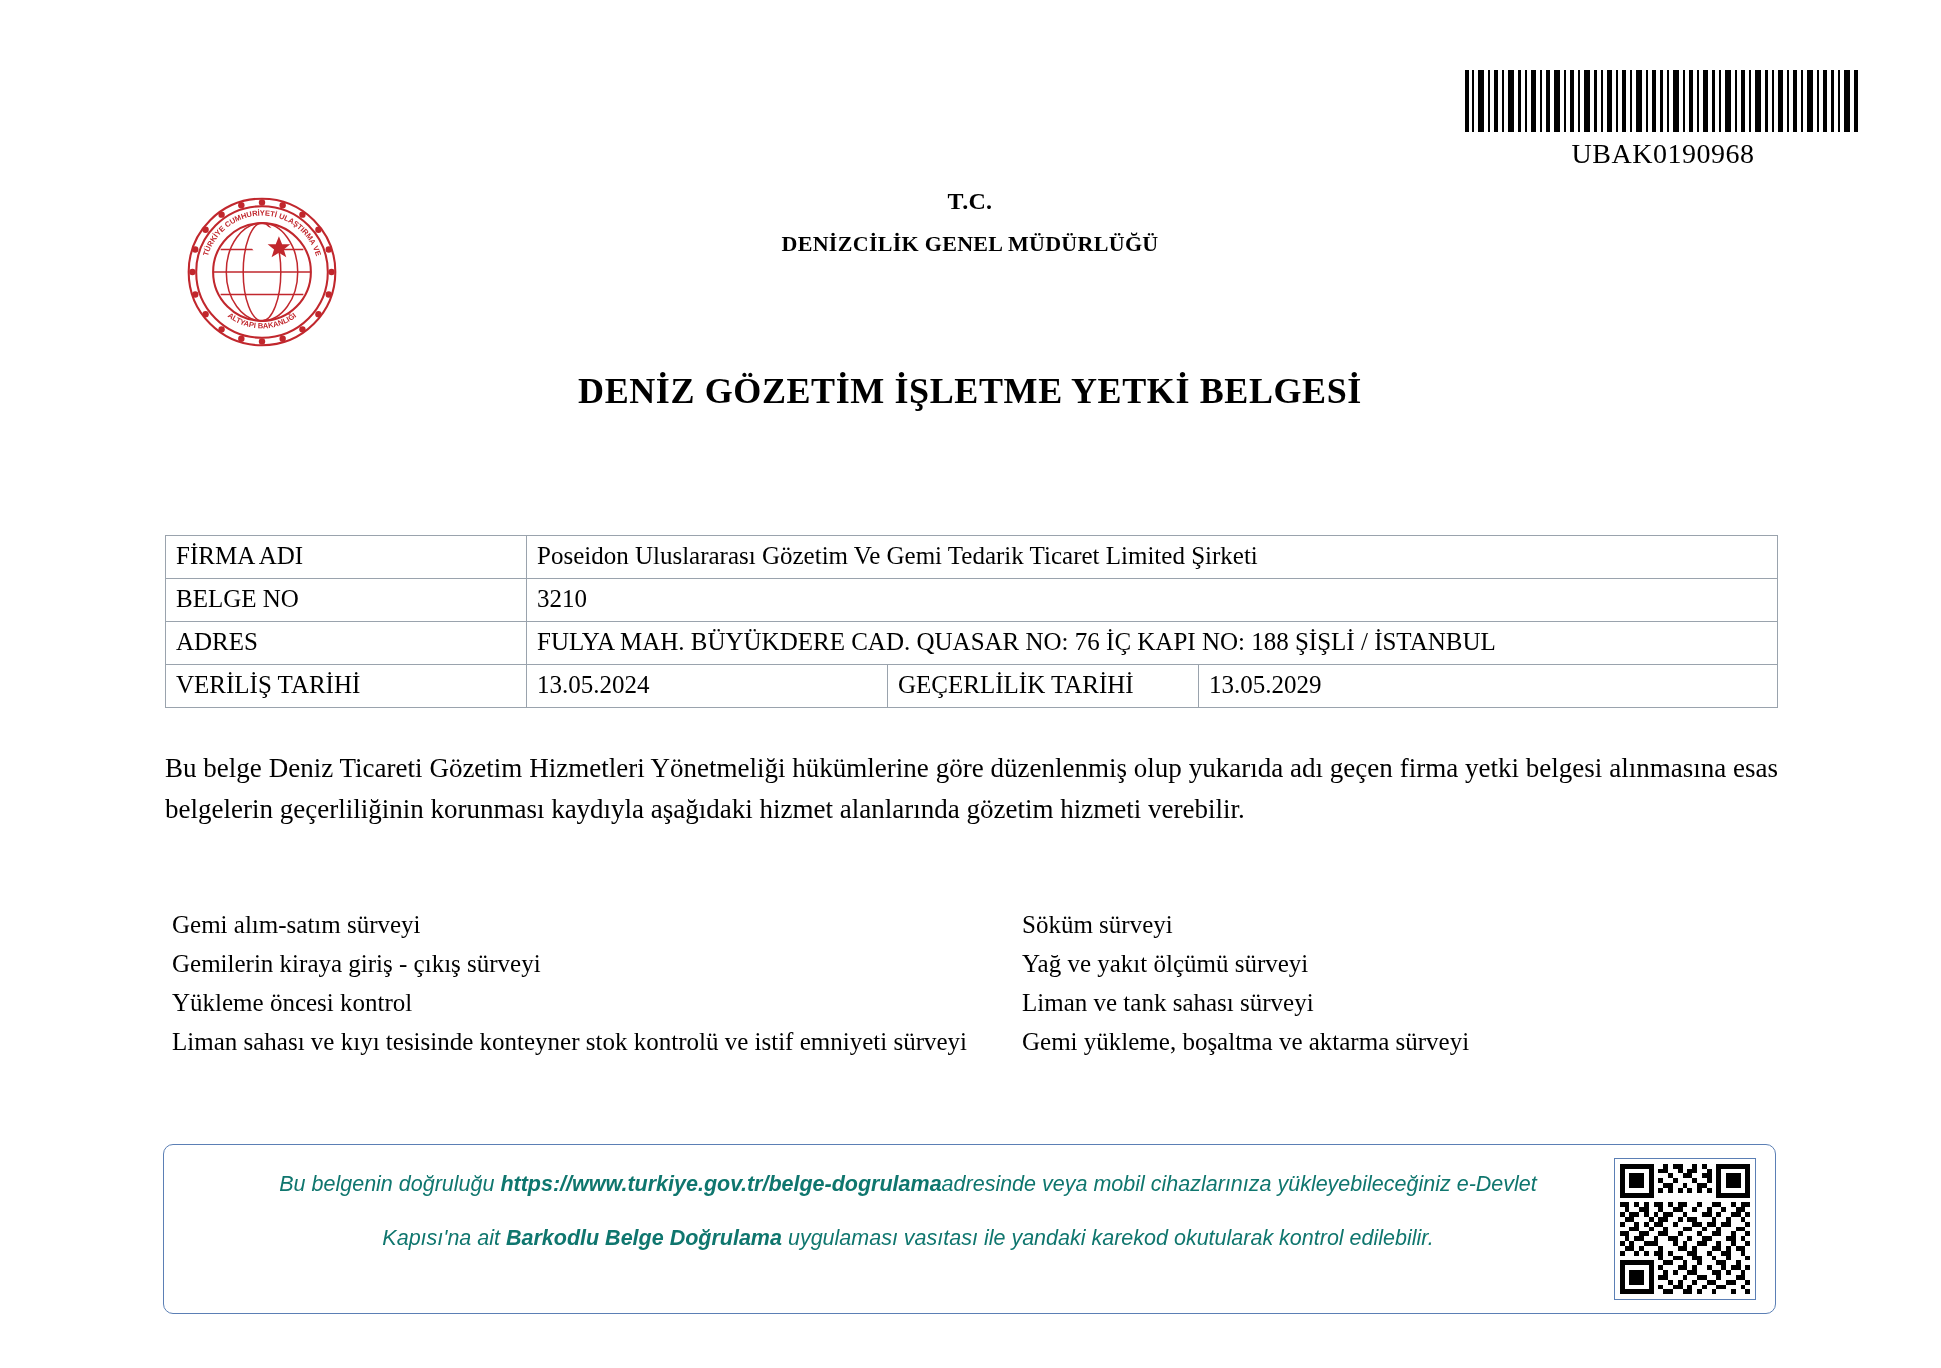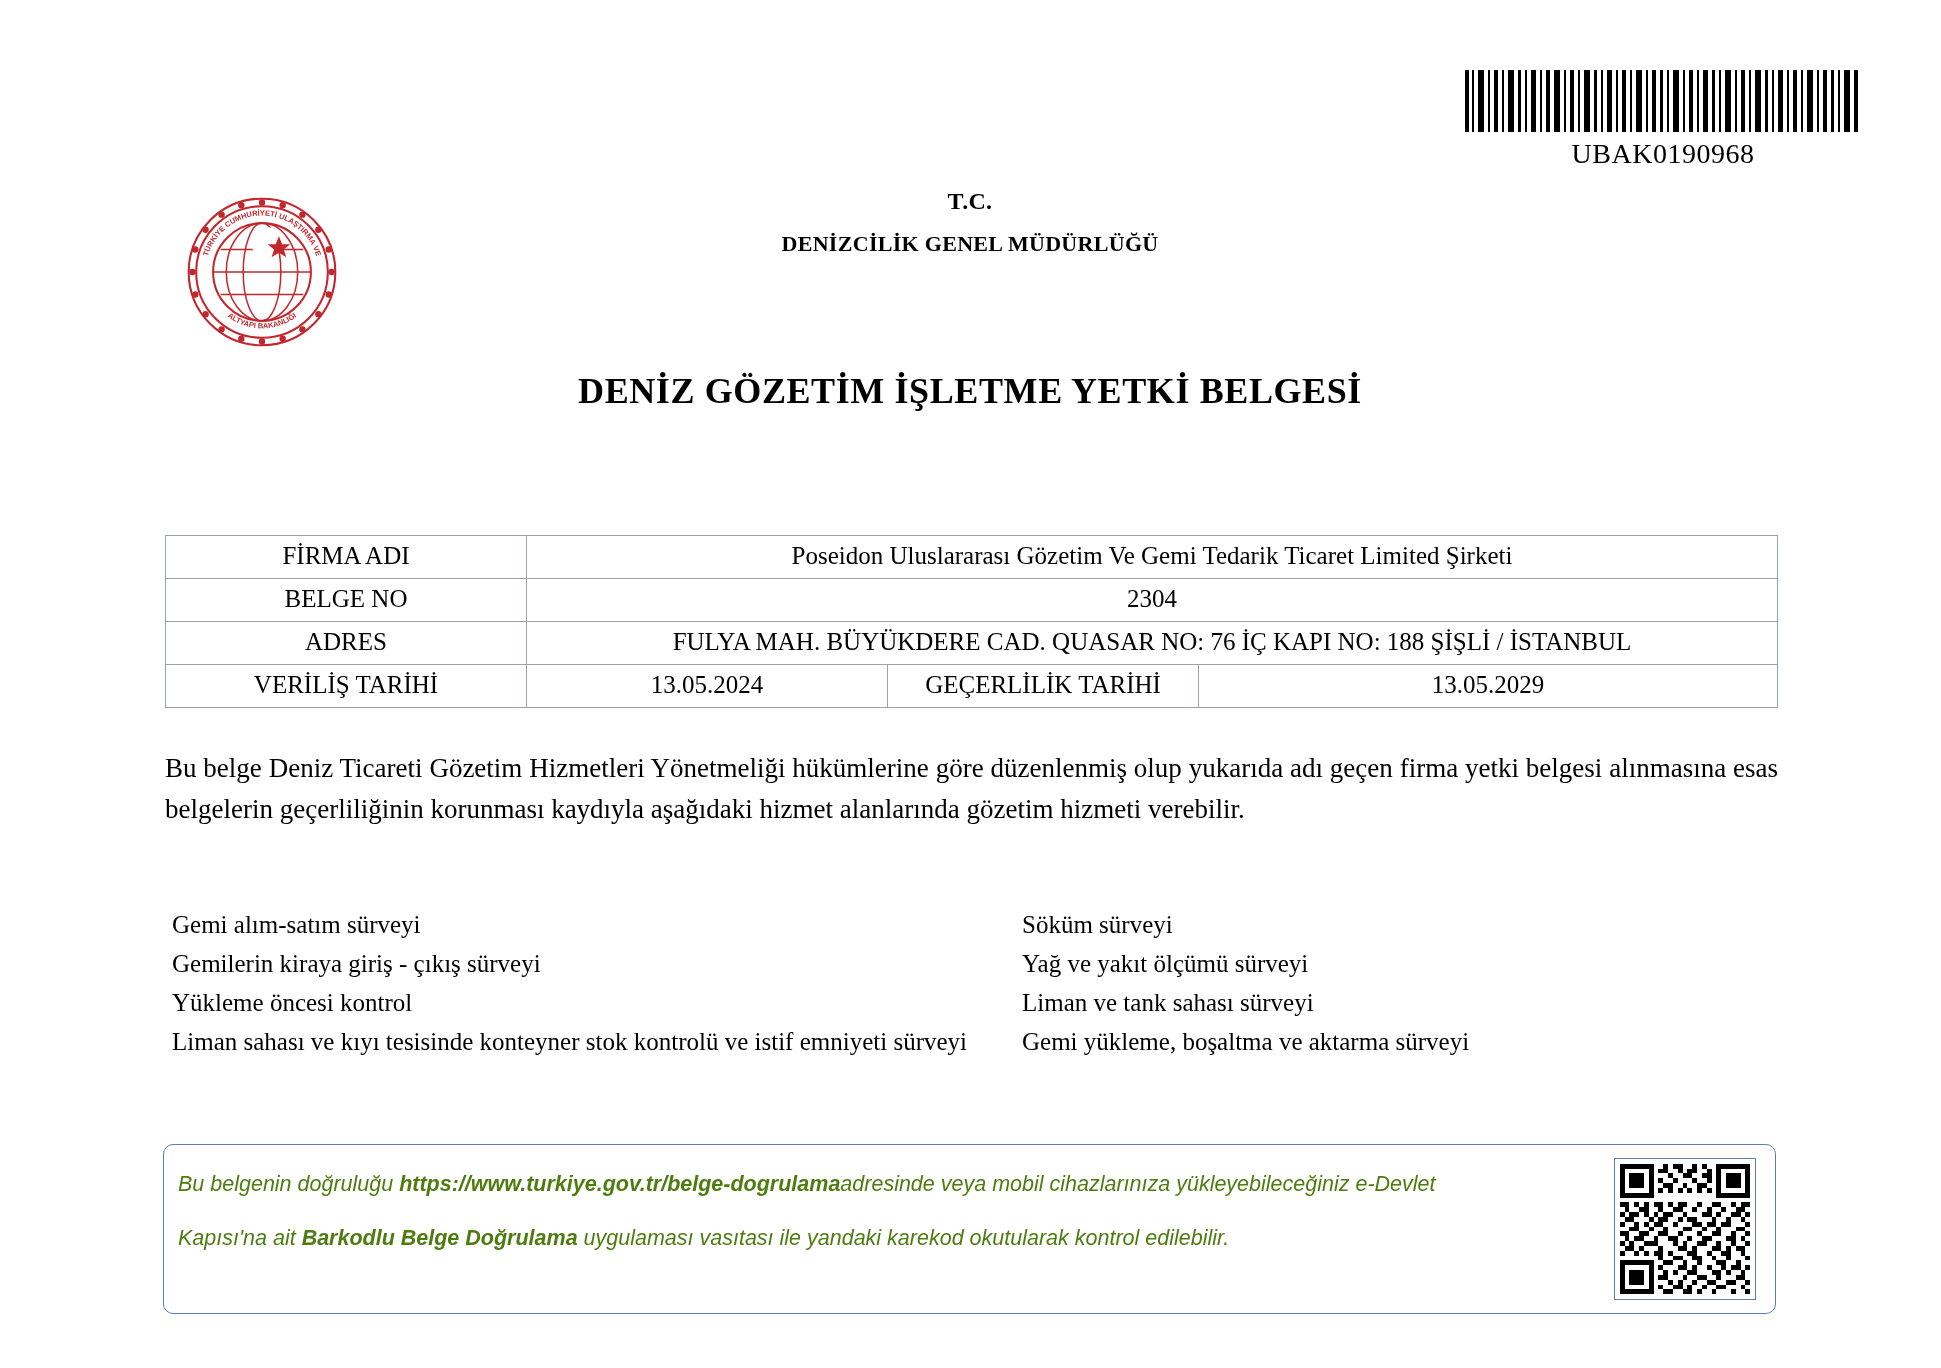--- a/index.html
+++ b/index.html
@@ -88,7 +88,6 @@
     vertical-align: middle;
     white-space: nowrap;
     overflow: hidden;
-    text-align: center;
   }
   .info-table td.label { width: 340px; }
   .info-table td.v-date { width: 340px; }

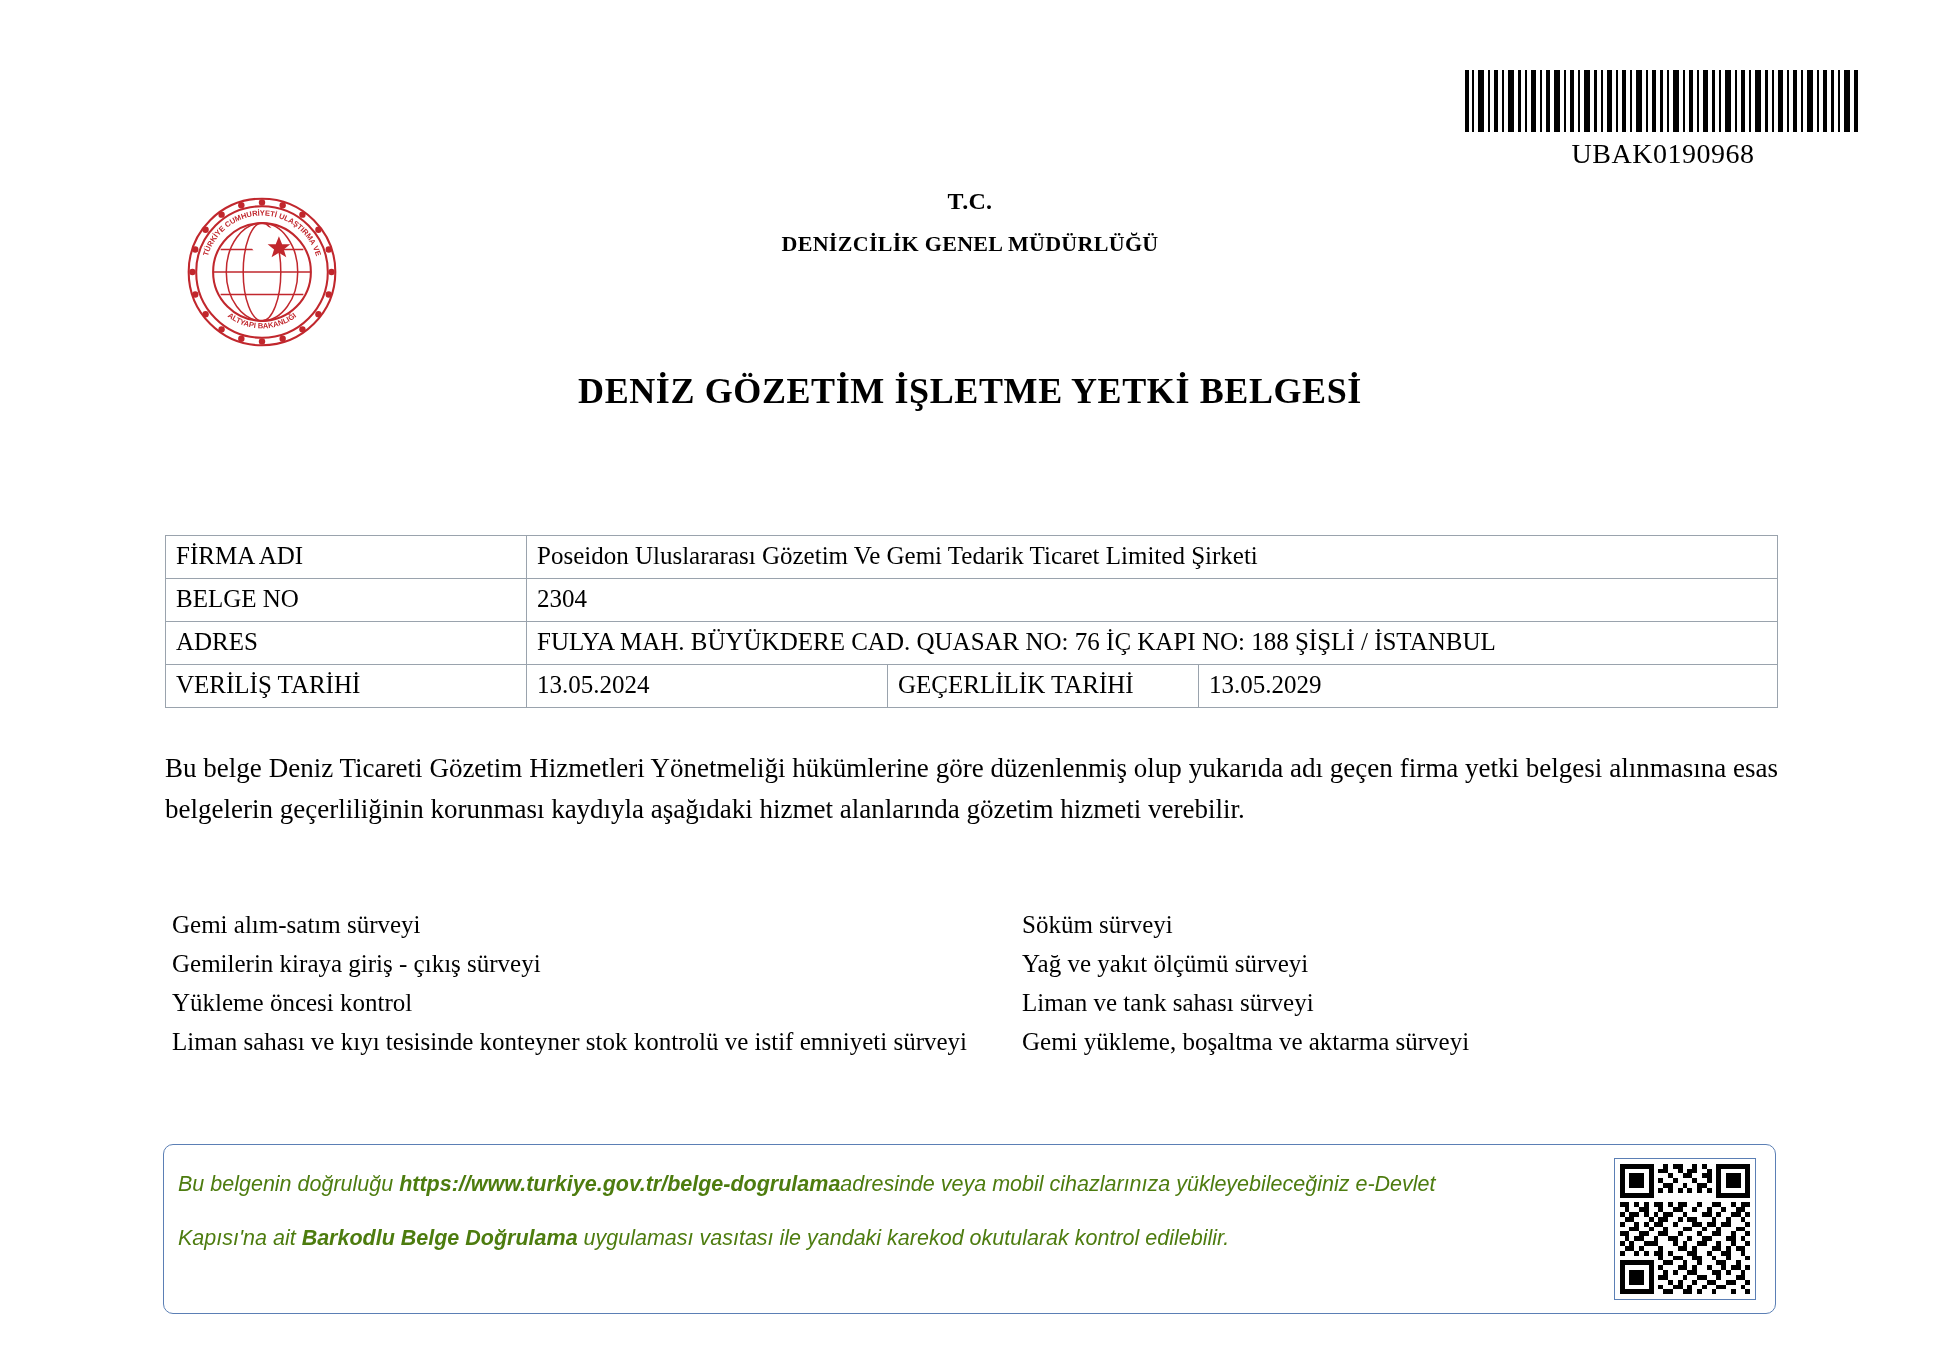--- a/index.html
+++ b/index.html
@@ -304,7 +304,7 @@
   </tr>
   <tr>
     <td class="label">BELGE NO</td>
-    <td colspan="3">2304</td>
+    <td colspan="3">3210</td>
   </tr>
   <tr>
     <td class="label">ADRES</td>

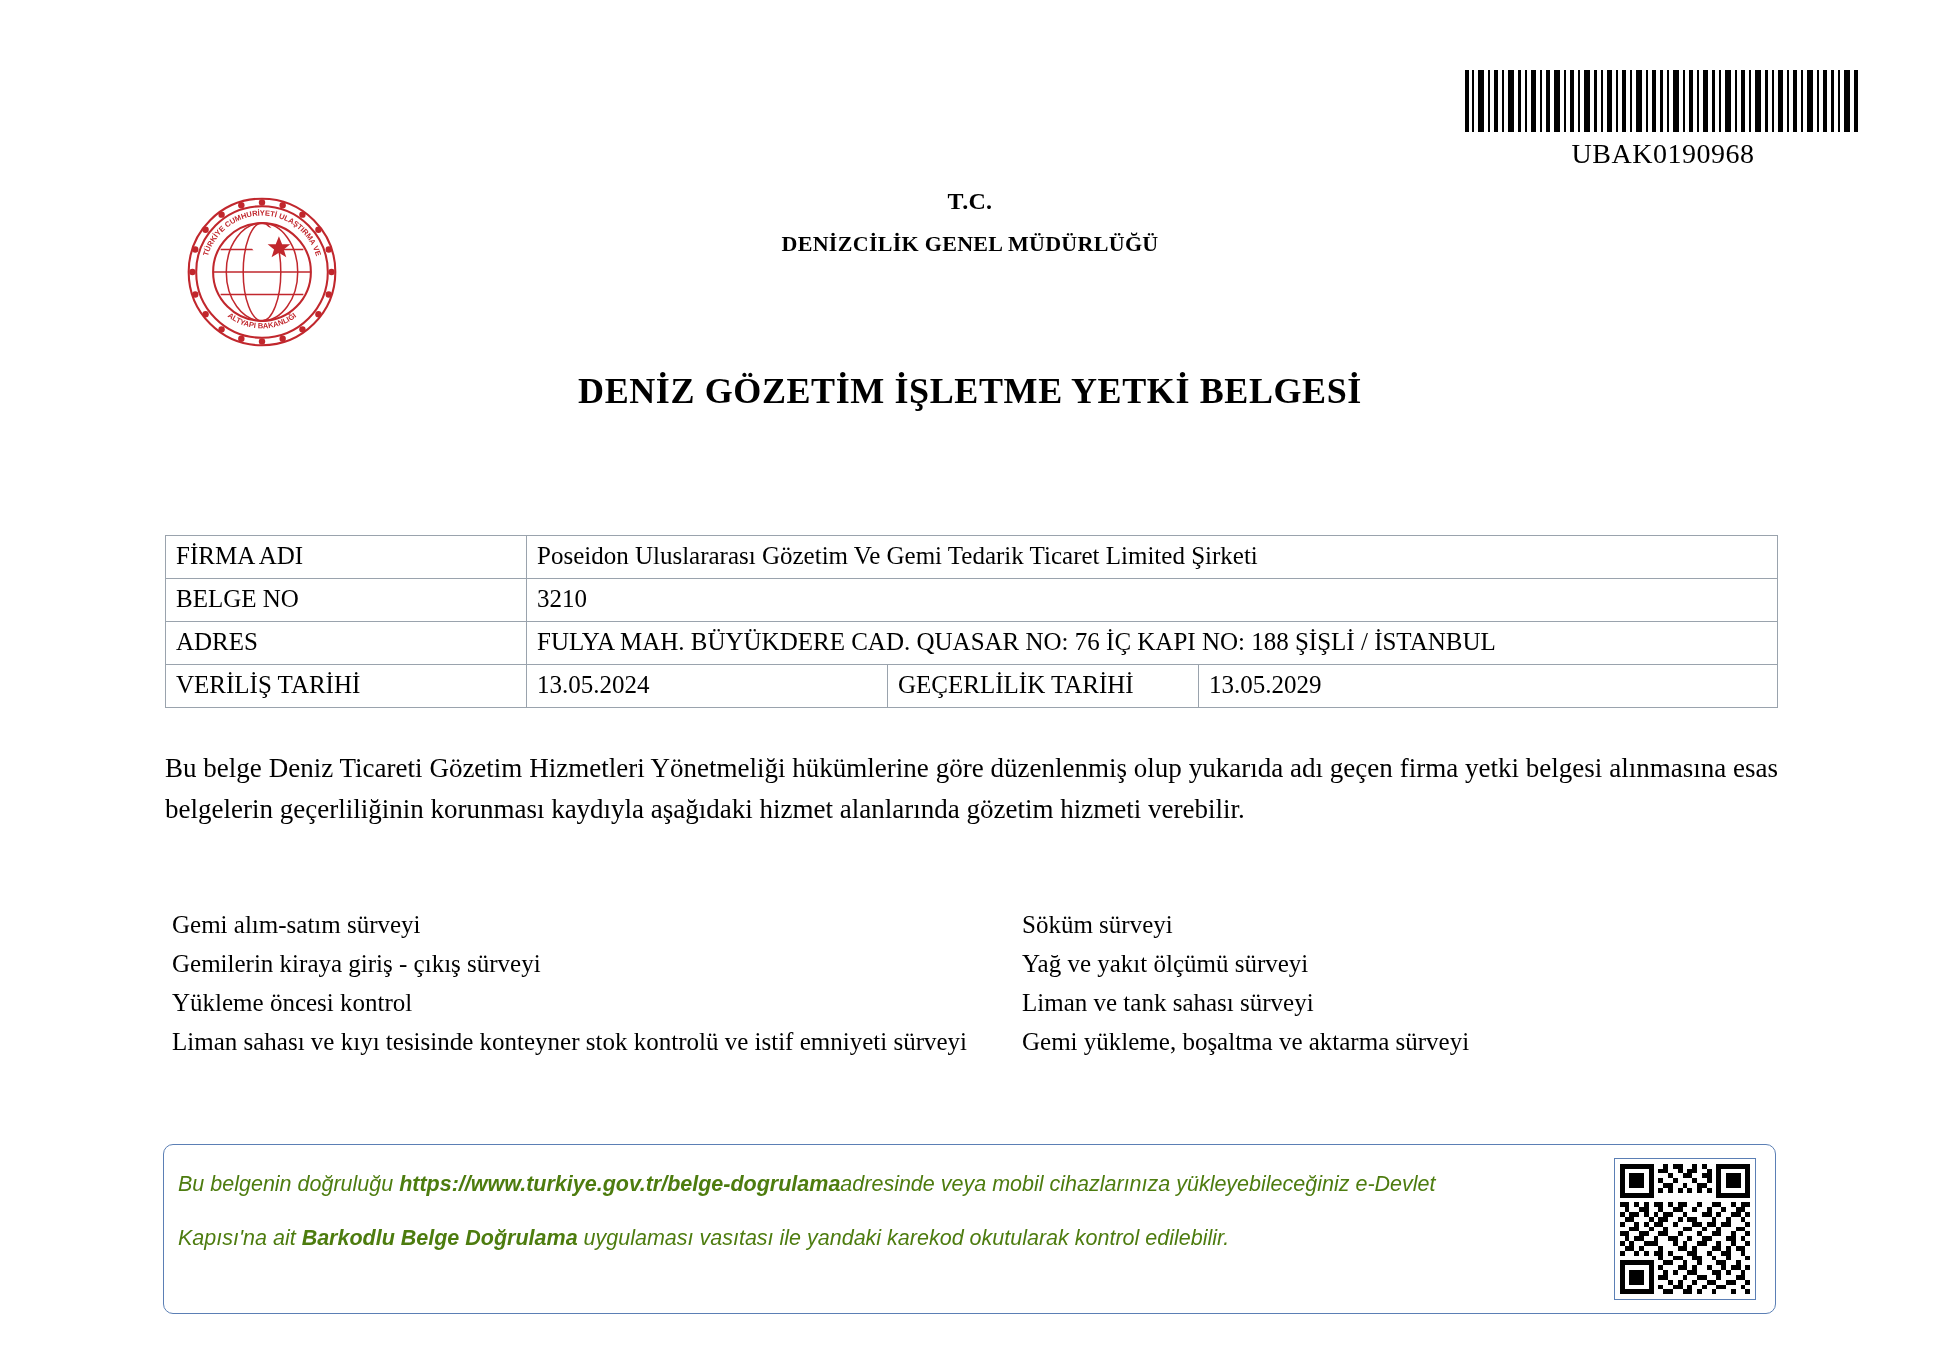--- a/index.html
+++ b/index.html
@@ -140,7 +140,8 @@
     font-style: italic;
     font-size: 21.5px;
     line-height: 48px;
-    color: #4d7c0f;
+    color: #0f766e;
+    text-align: center;
   }
   .verify-text .b { font-weight: bold; }
   .verify-text .row2 { display: block; margin-top: 6px; }

